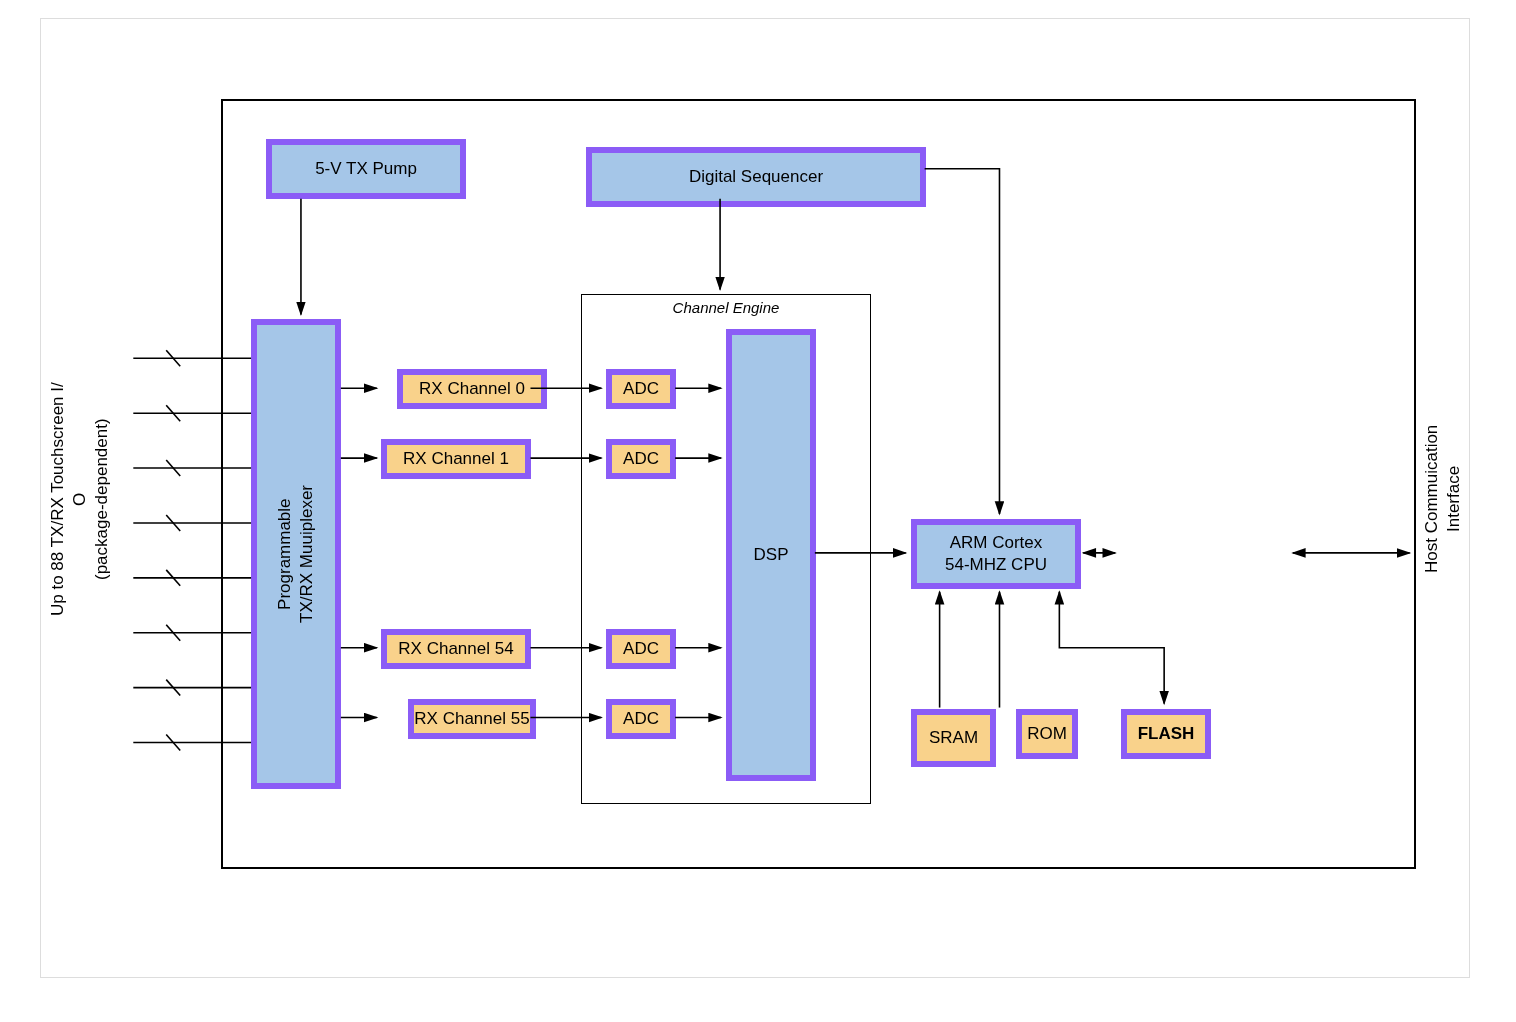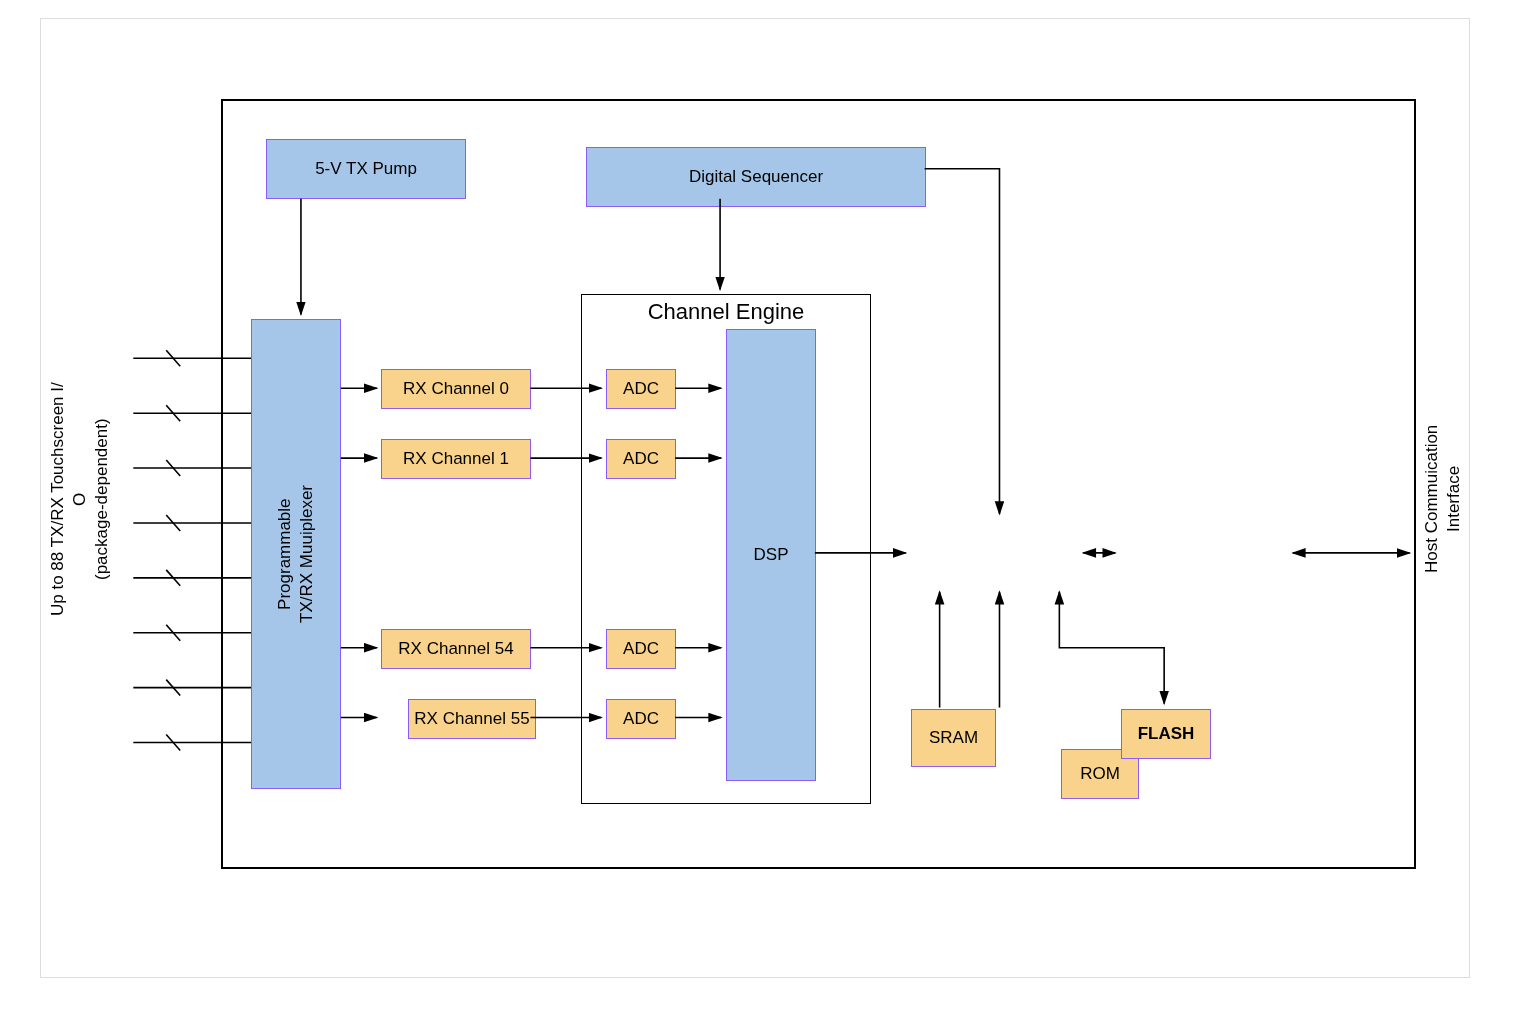--- a/index.html
+++ b/index.html
@@ -38,7 +38,7 @@
     text-align: center;
     font-size: 17px;
     line-height: 1.3;
-    border: 1px solid #8b5cf6;
+    border: 6px solid #8b5cf6;
   }
   .blue {
     background: #a5c6e8;

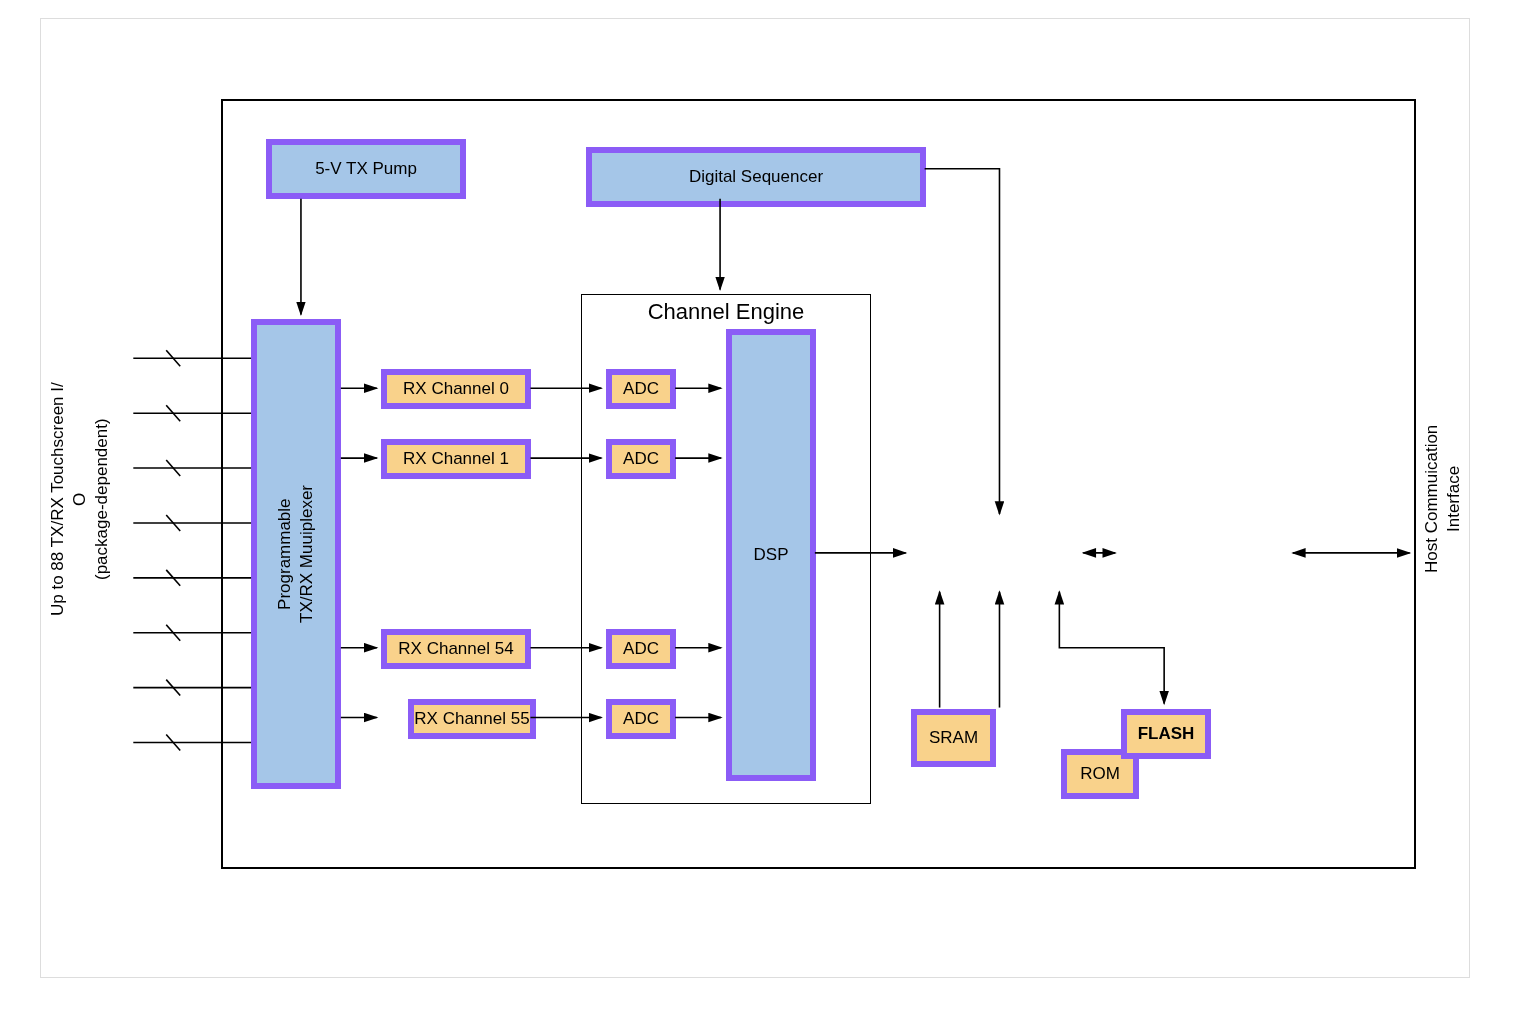--- a/index.html
+++ b/index.html
@@ -58,8 +58,9 @@
   }
   .channel-engine-label {
     position: absolute;
-    font-size: 22px;
-    text-align: center;
+    font-size: 15px;
+    text-align: center;
+    font-style: italic;
   }
   .side-label-left {
     position: absolute;

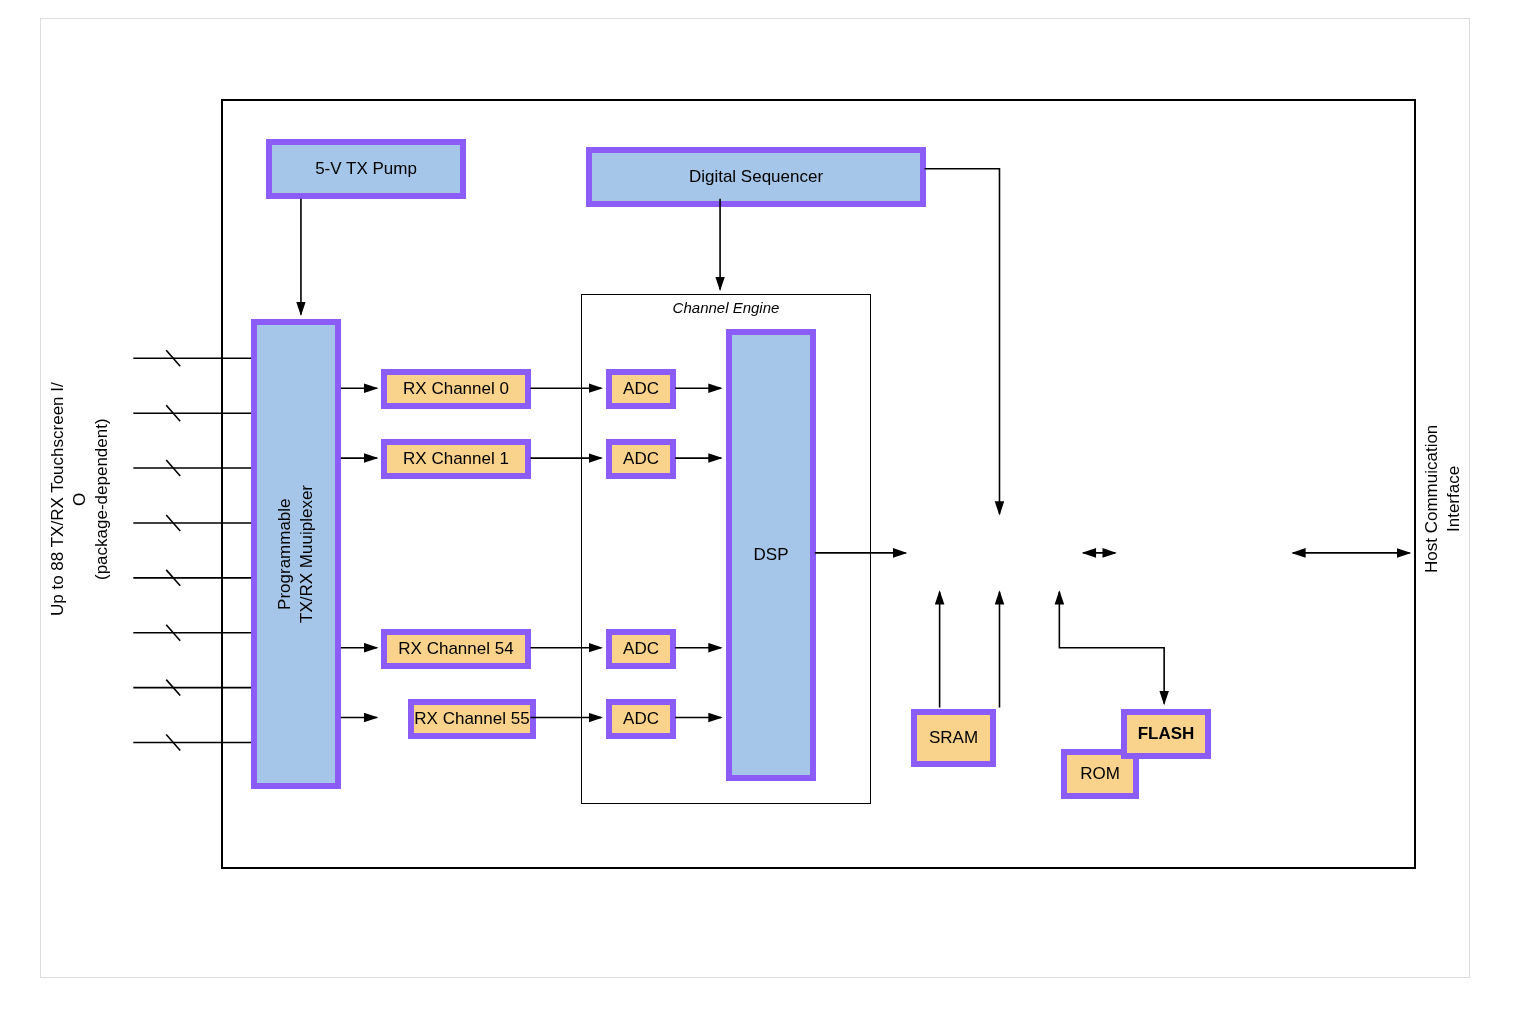--- a/index.html
+++ b/index.html
@@ -126,7 +126,7 @@
     <span>Channel Engine</span>
   </div>
 
-  <div class="block orange" style="left:340px; top:350px; width:150px; height:40px;">
+  <div class="block orange" style="left:356px; top:350px; width:150px; height:40px;">
     <span>RX Channel 0</span>
   </div>
   <div class="block orange" style="left:340px; top:420px; width:150px; height:40px;">

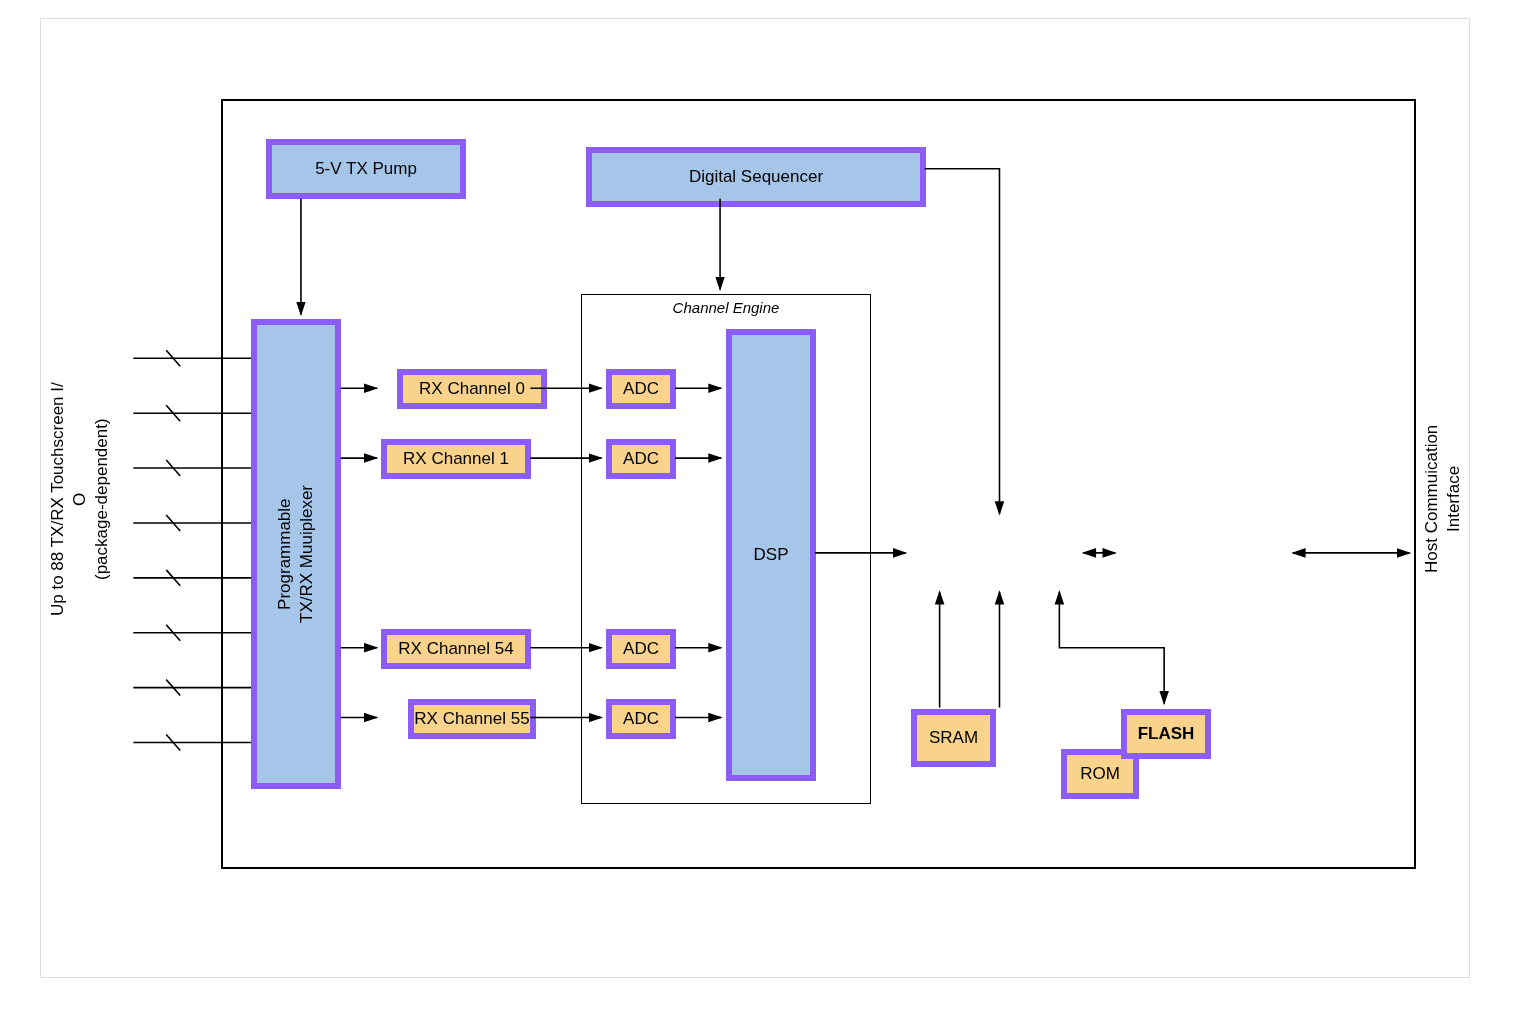--- a/index.html
+++ b/index.html
@@ -156,6 +156,10 @@
     <span>DSP</span>
   </div>
 
+  <div class="block blue" style="left:870px; top:500px; width:170px; height:70px; flex-direction:column;">
+    <span>ARM Cortex</span>
+    <span>54-MHZ CPU</span>
+  </div>
 
 
   <div class="block orange" style="left:870px; top:690px; width:85px; height:58px;text-align:center;">

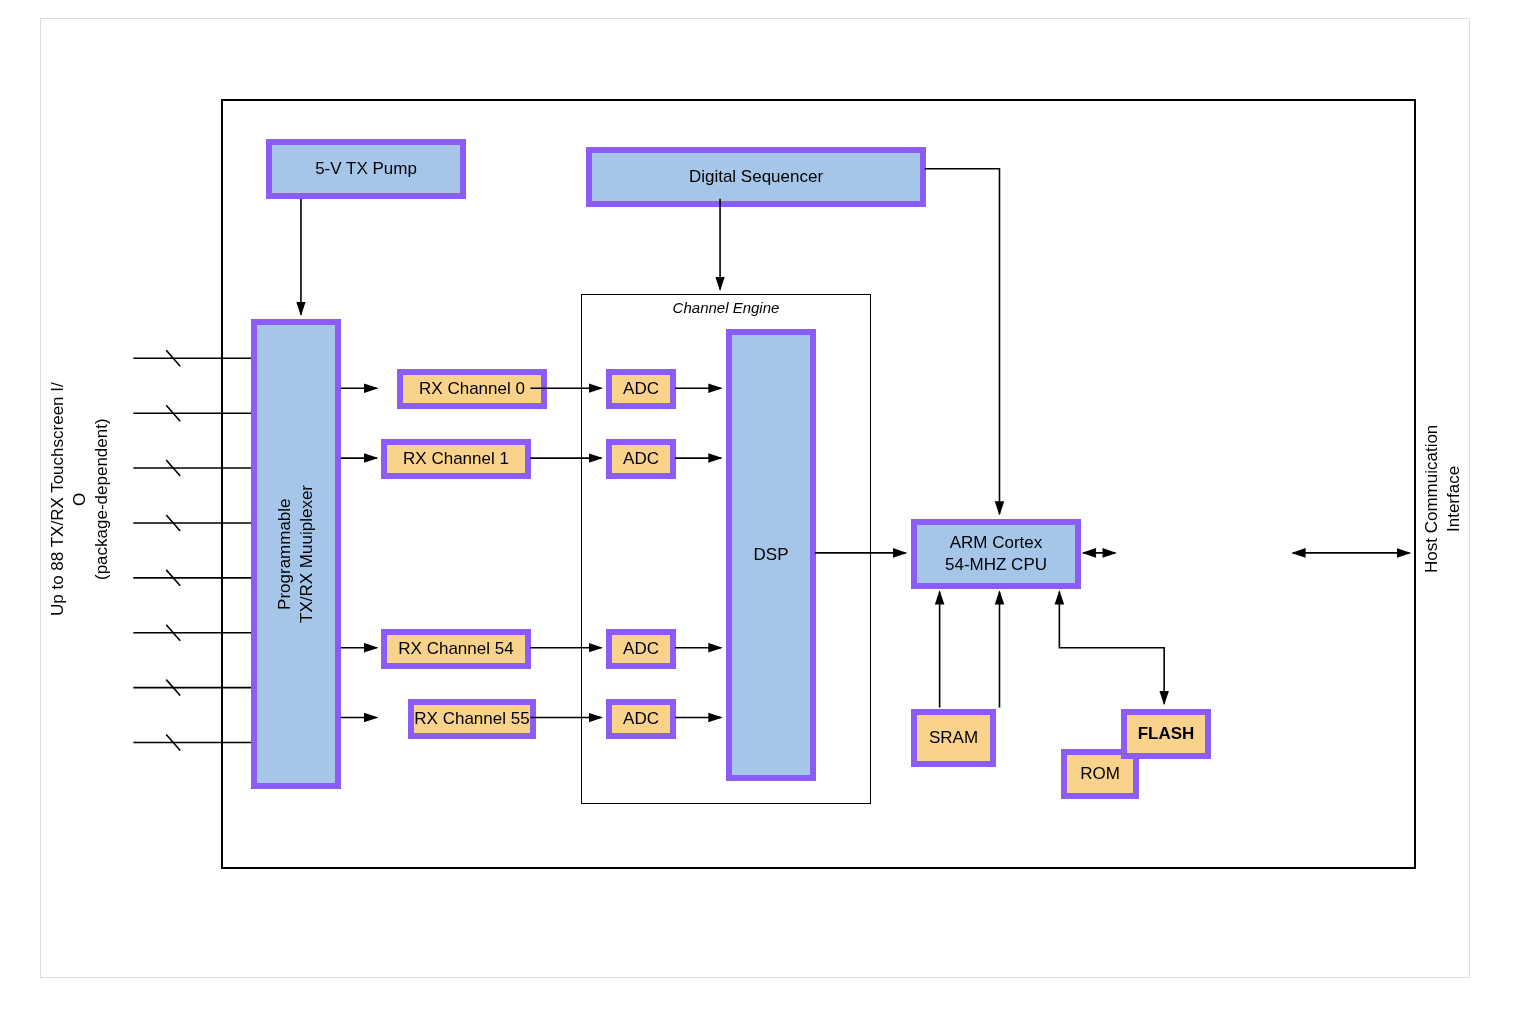--- a/index.html
+++ b/index.html
@@ -165,7 +165,7 @@
   <div class="block orange" style="left:870px; top:690px; width:85px; height:58px;text-align:center;">
     <span>SRAM</span>
   </div>
-  <div class="block orange" style="left:1020px; top:690px; width:78px; height:50px;margin-top:40px;">
+  <div class="block orange" style="left:975px; top:690px; width:62px; height:50px;">
     <span>ROM</span>
   </div>
   <div class="block orange" style="left:1080px; top:690px; width:90px; height:50px;font-weight:bold;">

